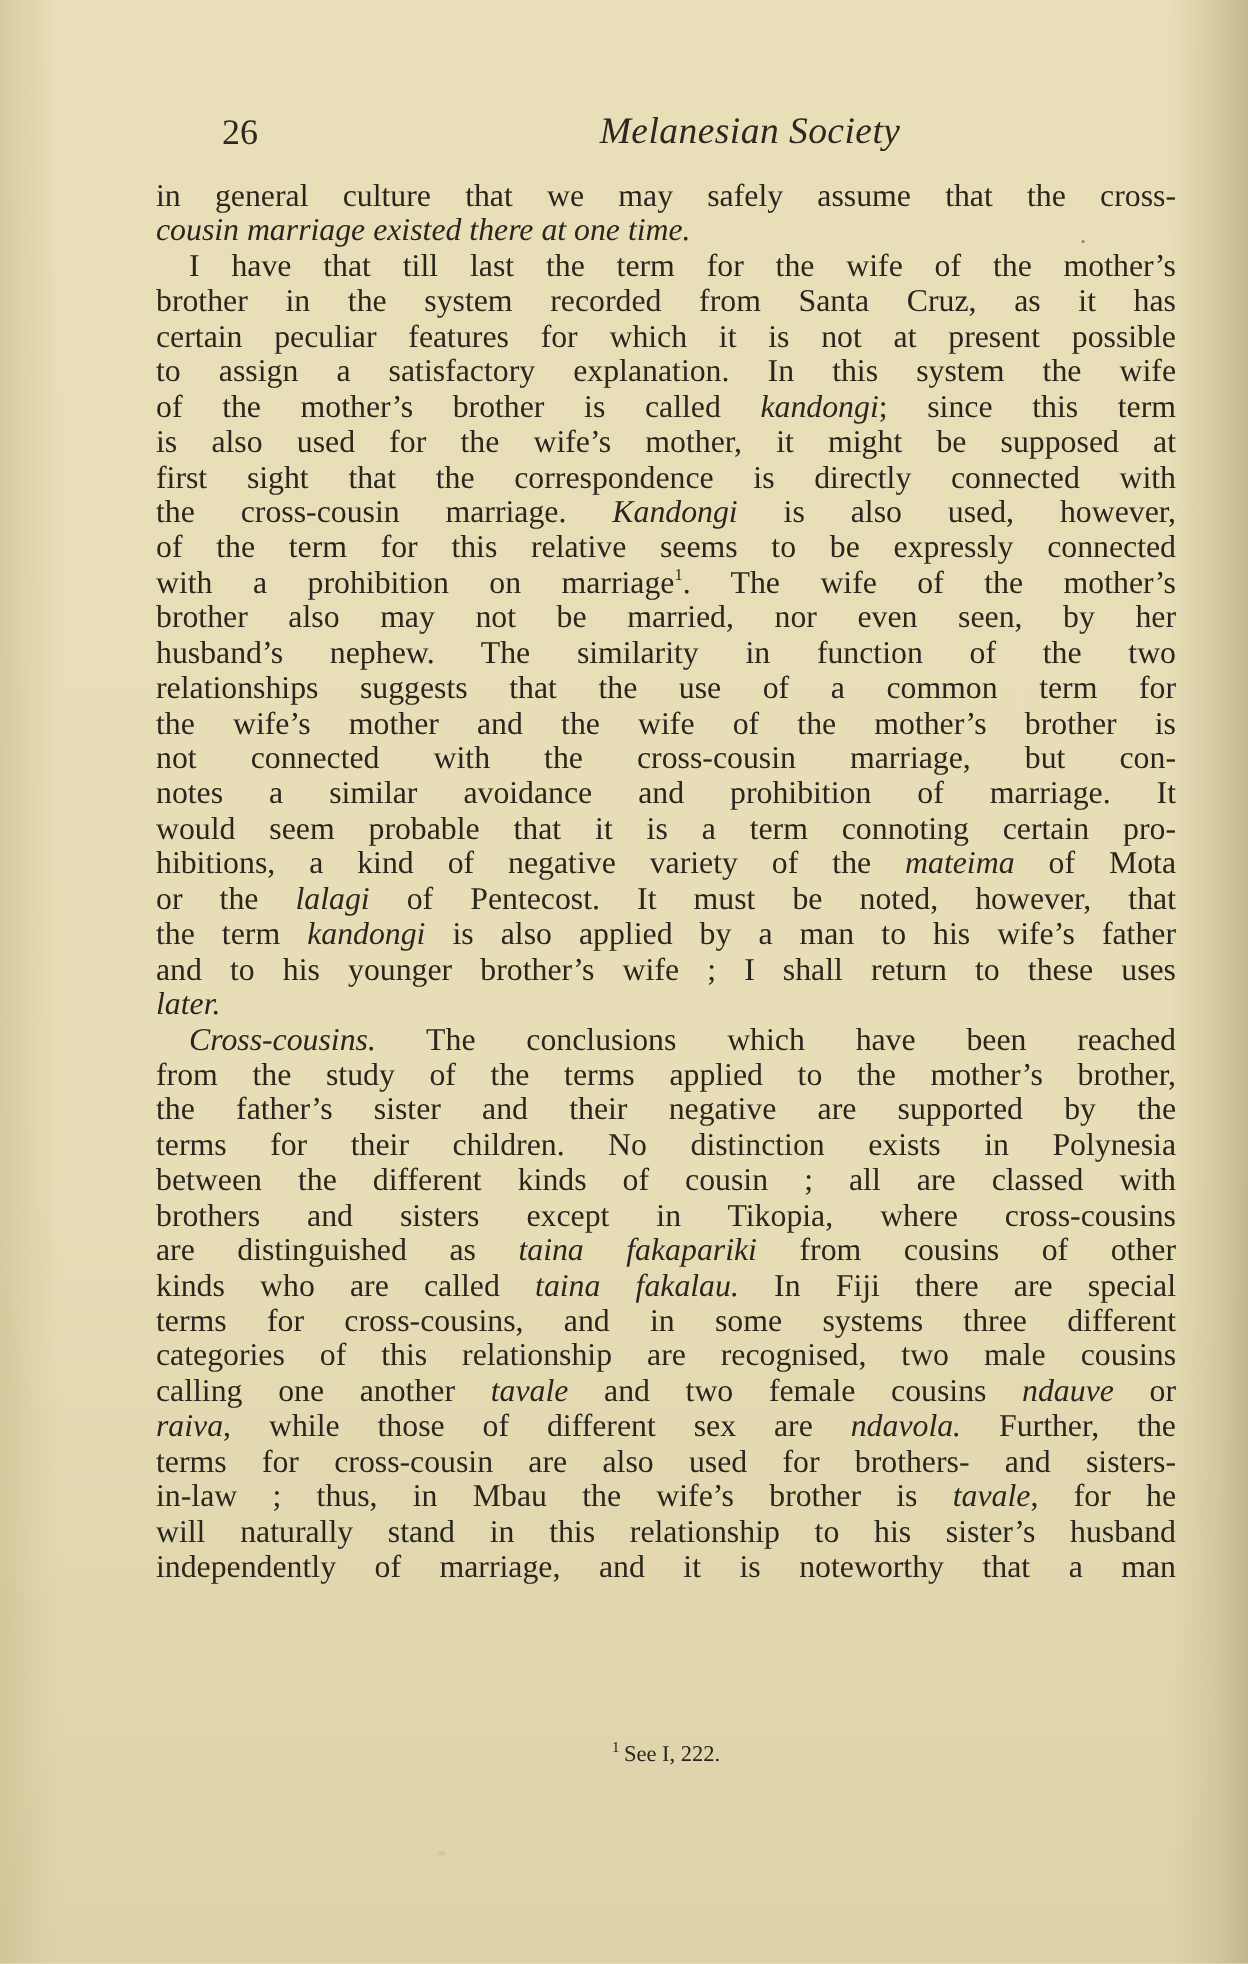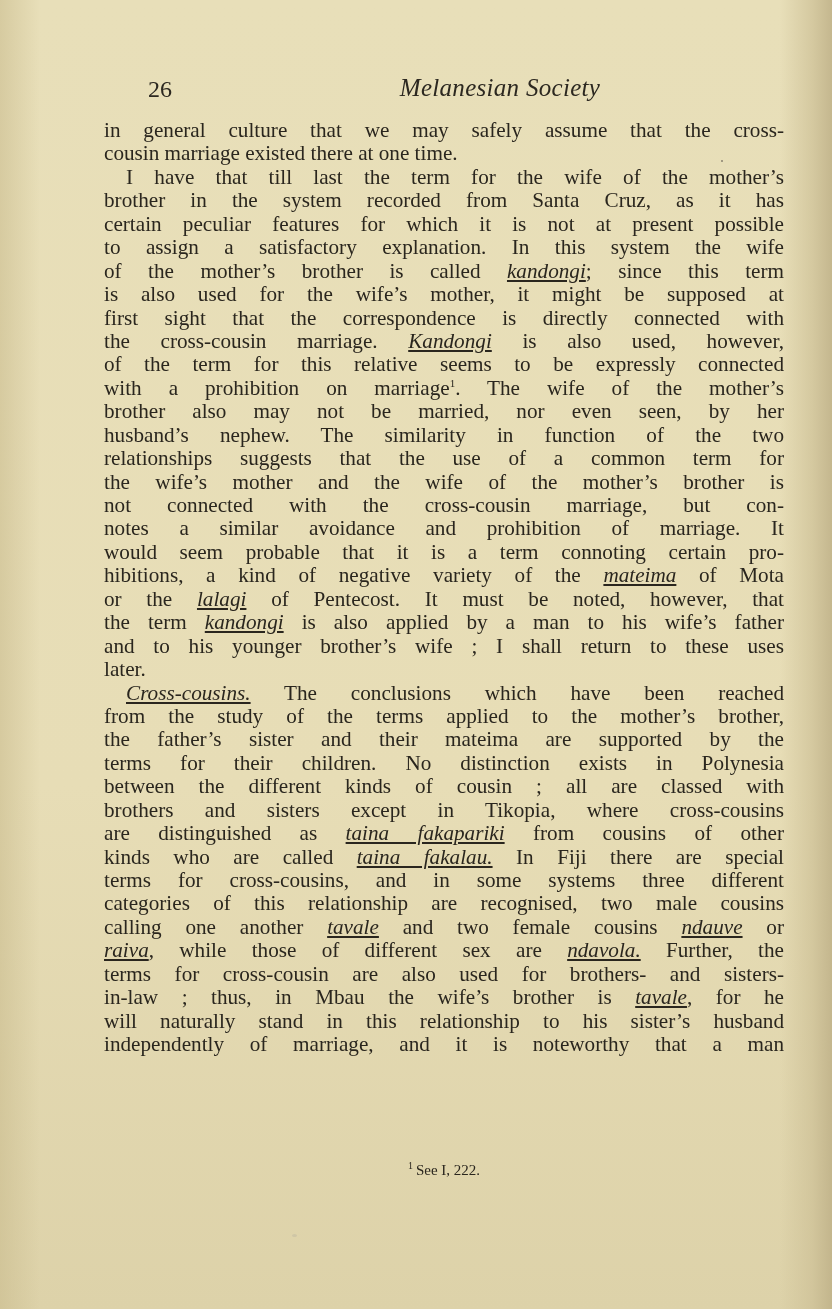--- a/index.html
+++ b/index.html
@@ -67,6 +67,7 @@
     }
     .line.last {
       text-align-last: left;
+      font-style: italic;
     }
     .line.indent {
       padding-left: 22px;

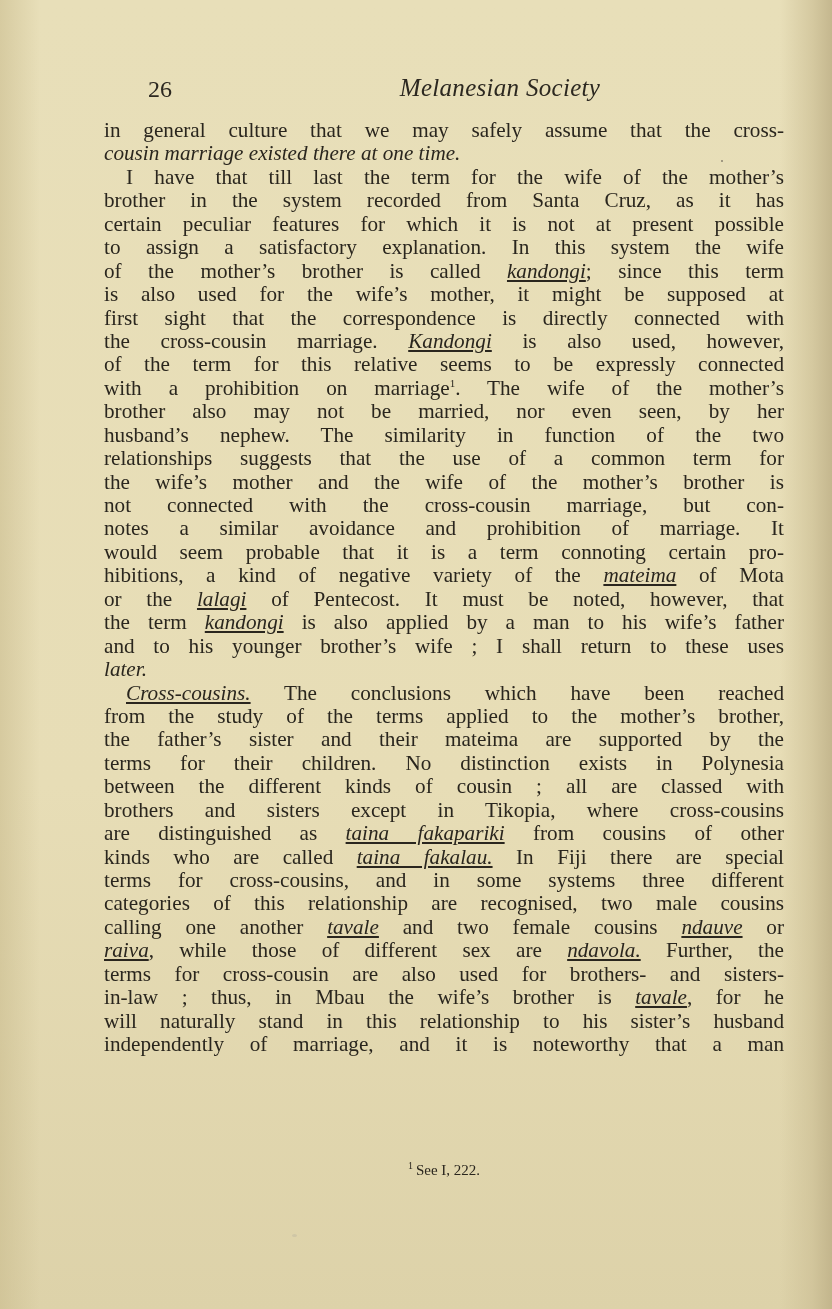--- a/index.html
+++ b/index.html
@@ -72,7 +72,7 @@
     .line.indent {
       padding-left: 22px;
     }
-    .it { font-style: italic; text-decoration: underline; }
+    .it { font-style: italic; }
     sup.fn-ref {
       font-size: 11px;
       vertical-align: super;

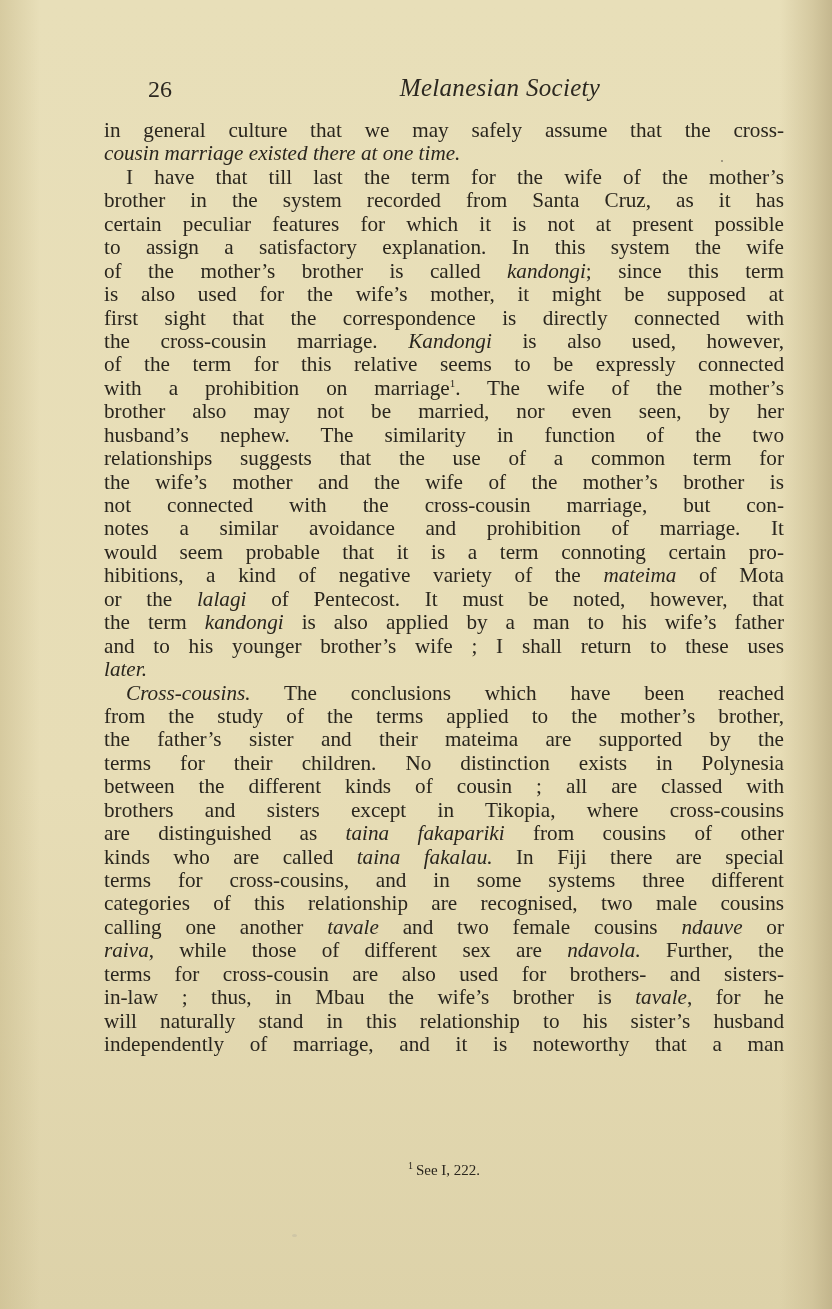--- a/index.html
+++ b/index.html
@@ -141,7 +141,7 @@
 
     <span class="line indent"><span class="it">Cross-cousins.</span><span>  The conclusions which have been reached</span></span>
     <span class="line"><span>from the study of the terms applied to the mother’s brother,</span></span>
-    <span class="line"><span>the father’s sister and their mateima are supported by the</span></span>
+    <span class="line"><span>the father’s sister and their negative are supported by the</span></span>
     <span class="line"><span>terms for their children.  No distinction exists in Polynesia</span></span>
     <span class="line"><span>between the different kinds of cousin ; all are classed with</span></span>
     <span class="line"><span>brothers and sisters except in Tikopia, where cross-cousins</span></span>

